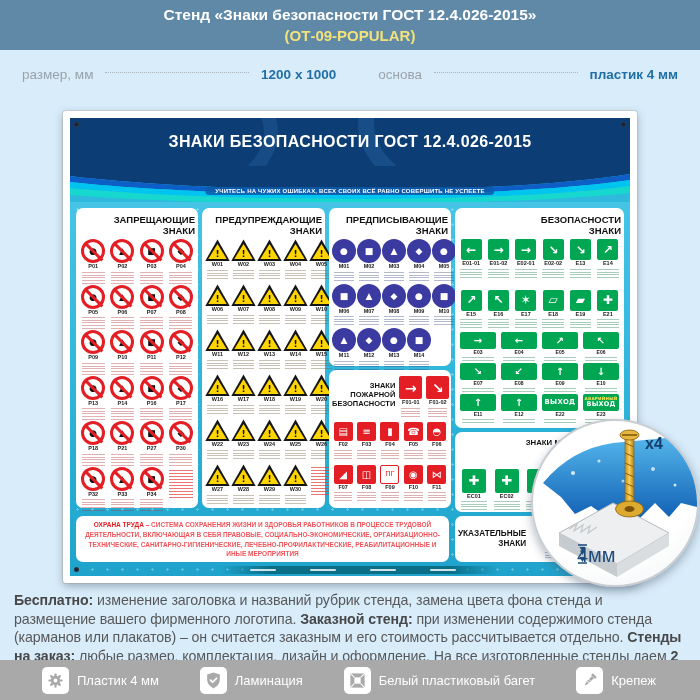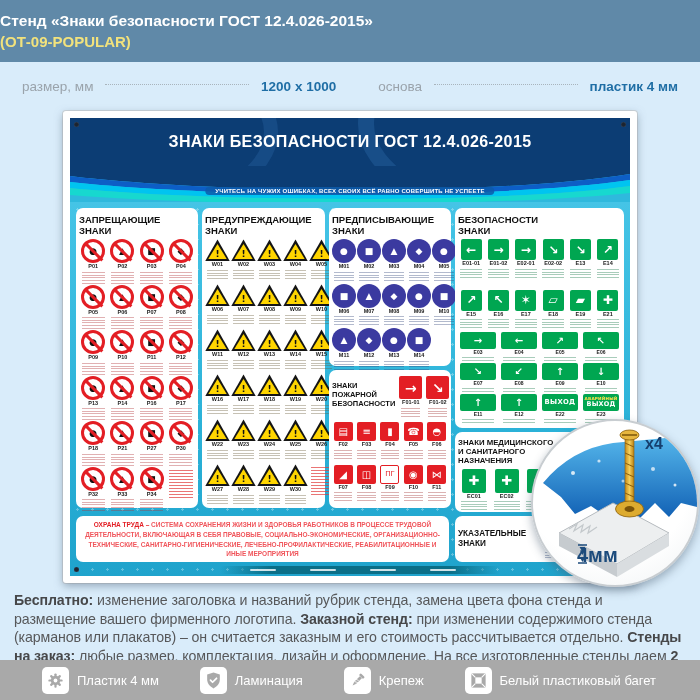--- a/index.html
+++ b/index.html
@@ -6,7 +6,7 @@
   body{width:700px;height:700px;position:relative;overflow:hidden;background:#d9ecfa;
        font-family:"Liberation Sans",sans-serif;}
   
-  .hdr{height:62px;background:#6089a8;display:flex;flex-direction:column;align-items:flex-start;
+  .hdr{height:50px;background:#6089a8;display:flex;flex-direction:column;align-items:center;
        justify-content:center;gap:3px;}
   .hdr-title{color:#fff;font-size:15.5px;font-weight:bold;}
   .hdr-code{color:#f2e27c;font-size:15px;font-weight:bold;}

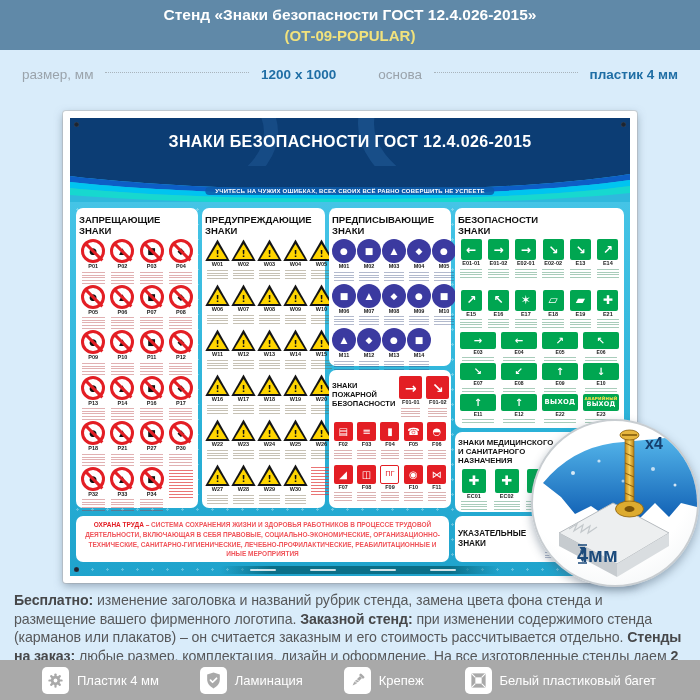--- a/index.html
+++ b/index.html
@@ -44,7 +44,7 @@
   
   .panel{position:absolute;background:#fff;border-radius:7px;padding:4px 3px;box-sizing:border-box;
          display:flex;flex-direction:column;z-index:2;}
-  .ptitle{font-weight:bold;color:#111;text-align:left;white-space:pre-line;line-height:1.18;font-size:9.5px;margin-top:2px;}
+  .ptitle{font-weight:bold;color:#111;text-align:right;white-space:pre-line;line-height:1.18;font-size:9.5px;margin-top:2px;}
   .grid{display:grid;row-gap:1px;column-gap:1px;justify-items:center;margin-top:3px;flex:1;align-content:space-between;}
   .cell{display:flex;flex-direction:column;align-items:center;width:100%;}
   .code{font-size:5.5px;font-weight:bold;color:#1a1a1a;margin-top:1px;text-align:center;line-height:1;}

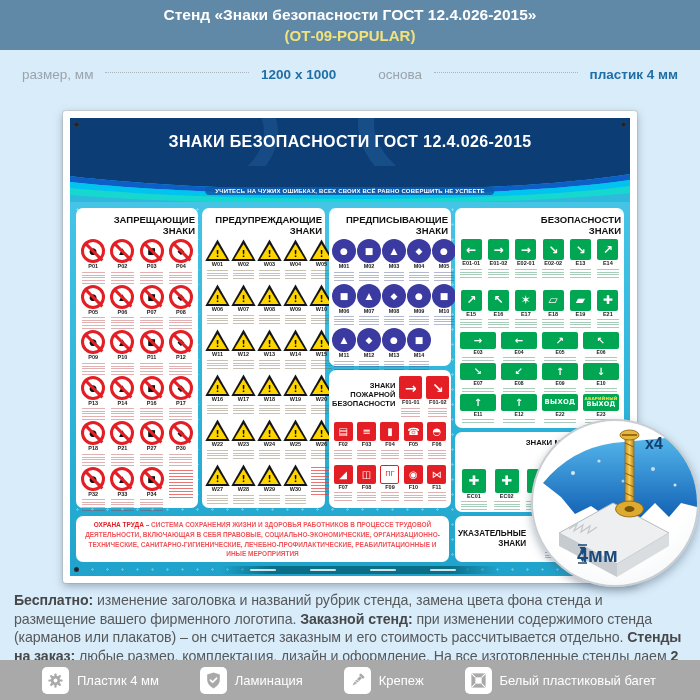--- a/index.html
+++ b/index.html
@@ -113,7 +113,7 @@
         box-shadow:0 4px 10px rgba(70,90,110,.45);overflow:hidden;z-index:6;}
   .inset svg{position:absolute;inset:0;}
   .inset-x4{position:absolute;top:14px;left:112px;font-weight:bold;color:#163f6e;font-size:16px;z-index:3;}
-  .inset-mm{position:absolute;bottom:18px;left:44px;font-weight:bold;color:#1c4b7c;font-size:20px;z-index:3;
+  .inset-mm{position:absolute;bottom:18px;left:44px;font-weight:normal;color:#1c4b7c;font-size:20px;z-index:3;
         display:flex;align-items:center;gap:3px;}
   
   .desc{position:absolute;left:0;top:583px;width:700px;box-sizing:border-box;padding:8px 12px 0 14px;

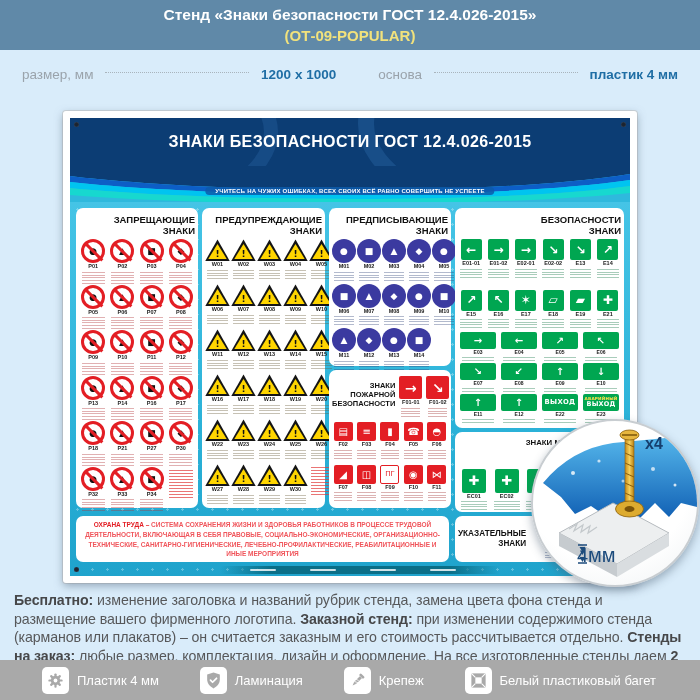--- a/index.html
+++ b/index.html
@@ -1058,6 +1058,16 @@
     <div class="fitem">
       <span class="fico">
         <svg viewBox="0 0 24 24">
+          <path fill="#a9a9a9" d="M3 3h18v18H3z"></path>
+          <path fill="#fff" d="M8 8h8v8H8z"></path>
+          <path stroke="#fff" stroke-width="1.3" d="M3 3l5 5M21 3l-5 5M3 21l5-5M21 21l-5-5"></path>
+        </svg>
+      </span>
+      <span class="flabel">Белый пластиковый багет</span>
+    </div>
+    <div class="fitem">
+      <span class="fico">
+        <svg viewBox="0 0 24 24">
           <g transform="rotate(45 12 12)" fill="#a9a9a9">
             <rect x="8.3" y="2.5" width="7.4" height="3.4" rx="1.4"></rect>
             <rect x="10.2" y="6" width="3.6" height="10"></rect>
@@ -1068,16 +1078,6 @@
       </span>
       <span class="flabel">Крепеж</span>
     </div>
-    <div class="fitem">
-      <span class="fico">
-        <svg viewBox="0 0 24 24">
-          <path fill="#a9a9a9" d="M3 3h18v18H3z"></path>
-          <path fill="#fff" d="M8 8h8v8H8z"></path>
-          <path stroke="#fff" stroke-width="1.3" d="M3 3l5 5M21 3l-5 5M3 21l5-5M21 21l-5-5"></path>
-        </svg>
-      </span>
-      <span class="flabel">Белый пластиковый багет</span>
-    </div>
   </div>
 
 </body></html>

